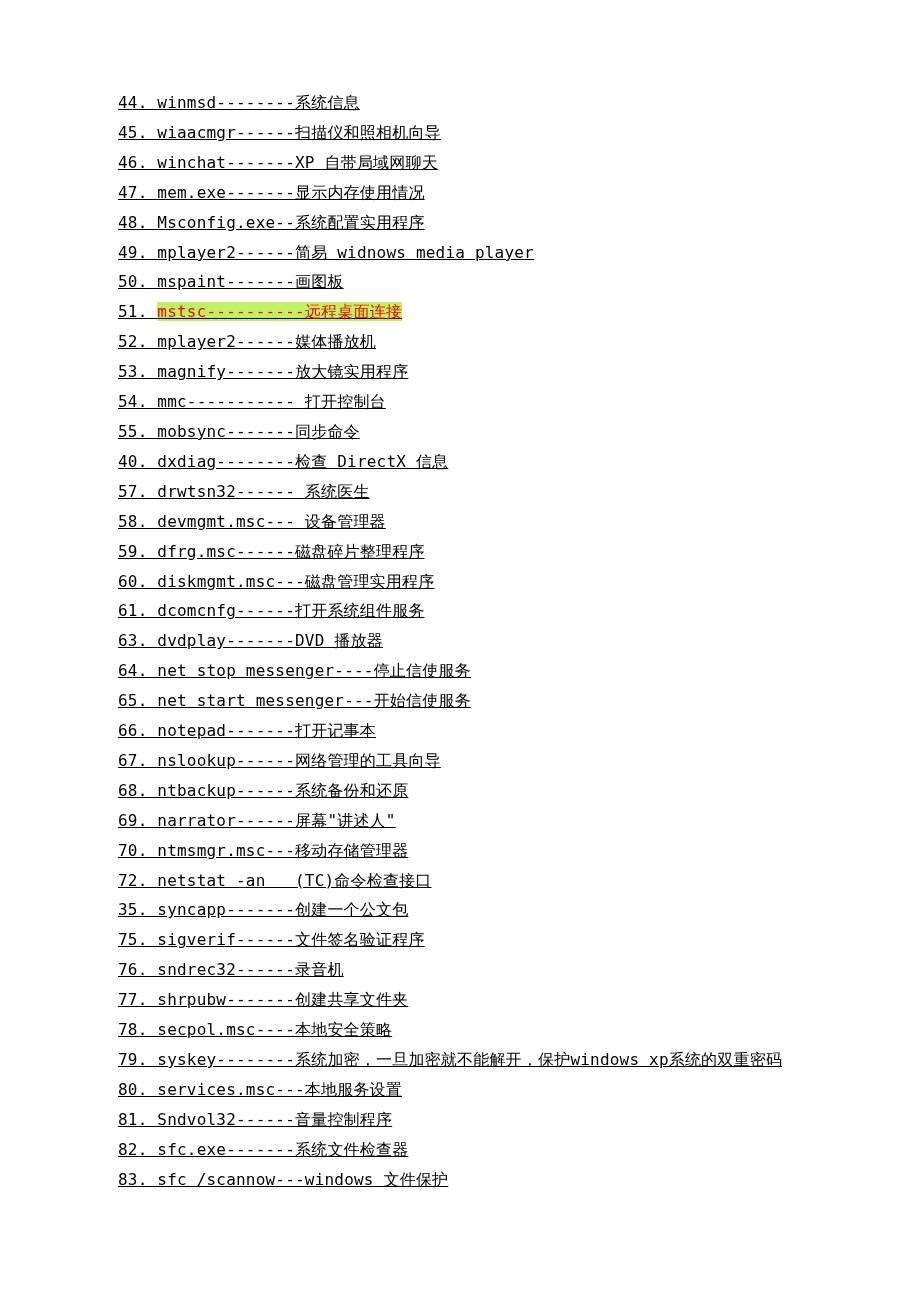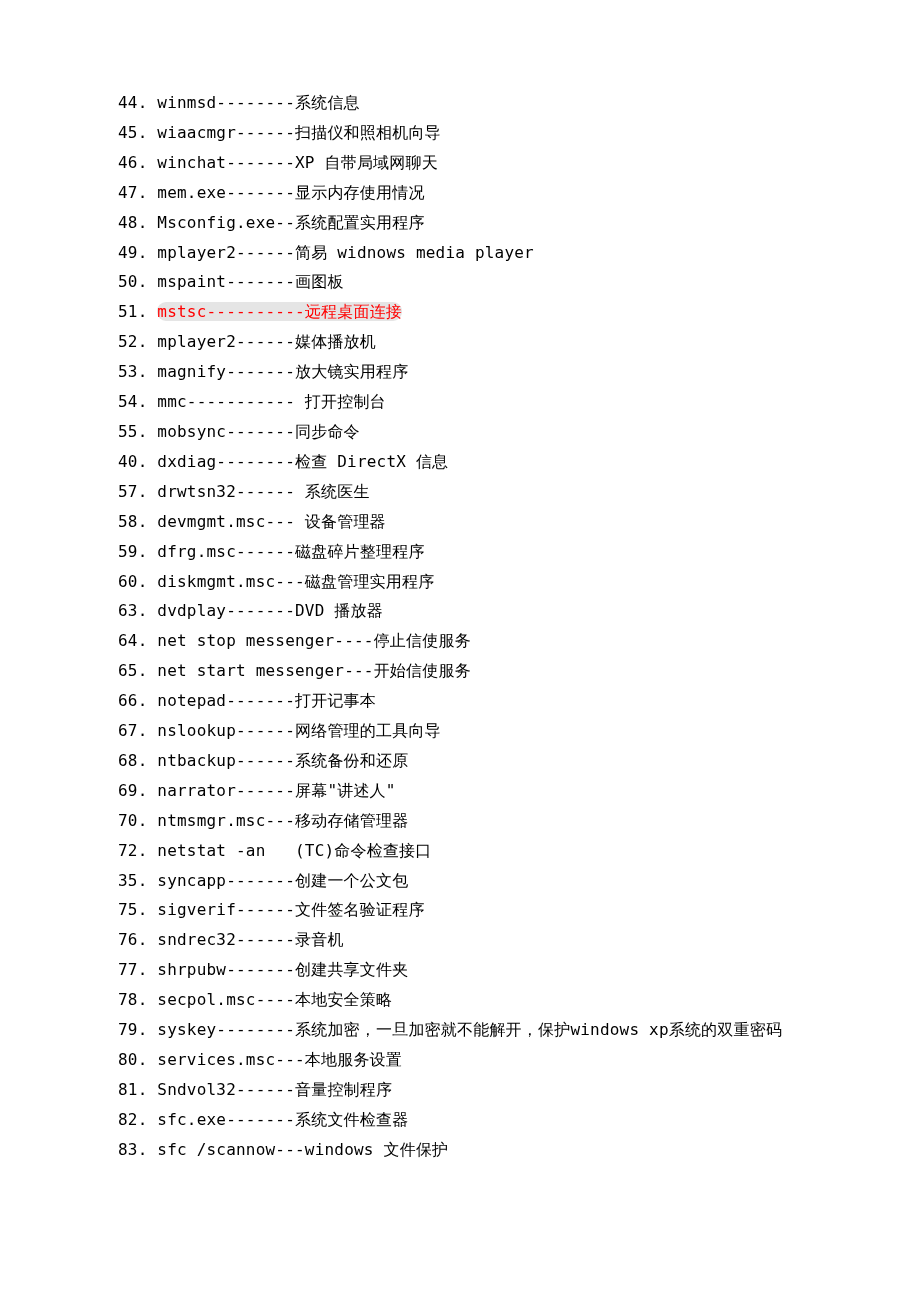--- a/index.html
+++ b/index.html
@@ -18,6 +18,7 @@
   }
   .row {
     white-space: pre-wrap;
+    text-decoration: underline;
   }
   .hl {
     background: #e5e5e5;

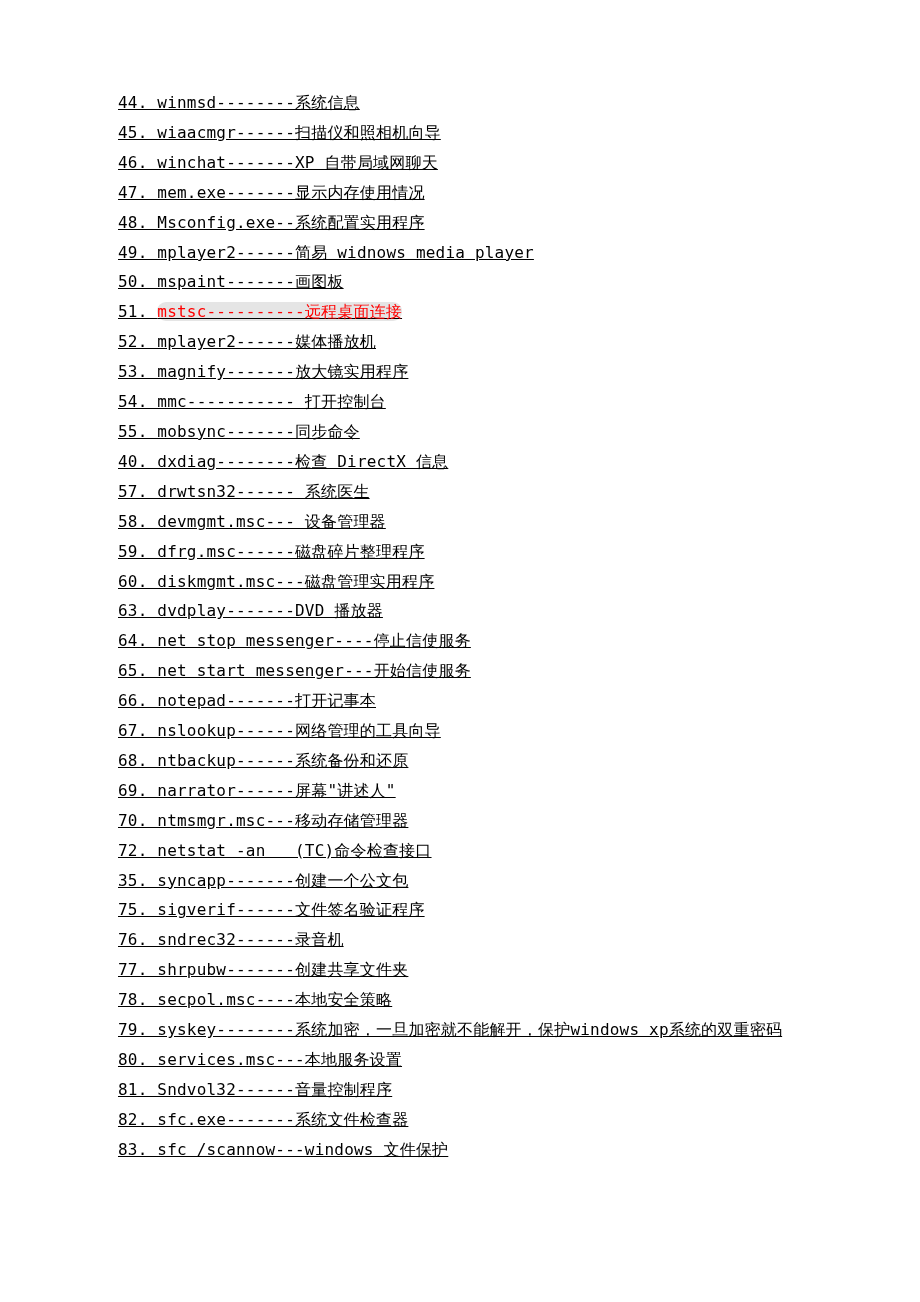--- a/index.html
+++ b/index.html
@@ -21,10 +21,9 @@
     text-decoration: underline;
   }
   .hl {
-    background: #e5e5e5;
+    background: #bef264;
     color: #ff0000;
     display: inline;
-    border-radius: 9px;
   }
 </style>
 </head>

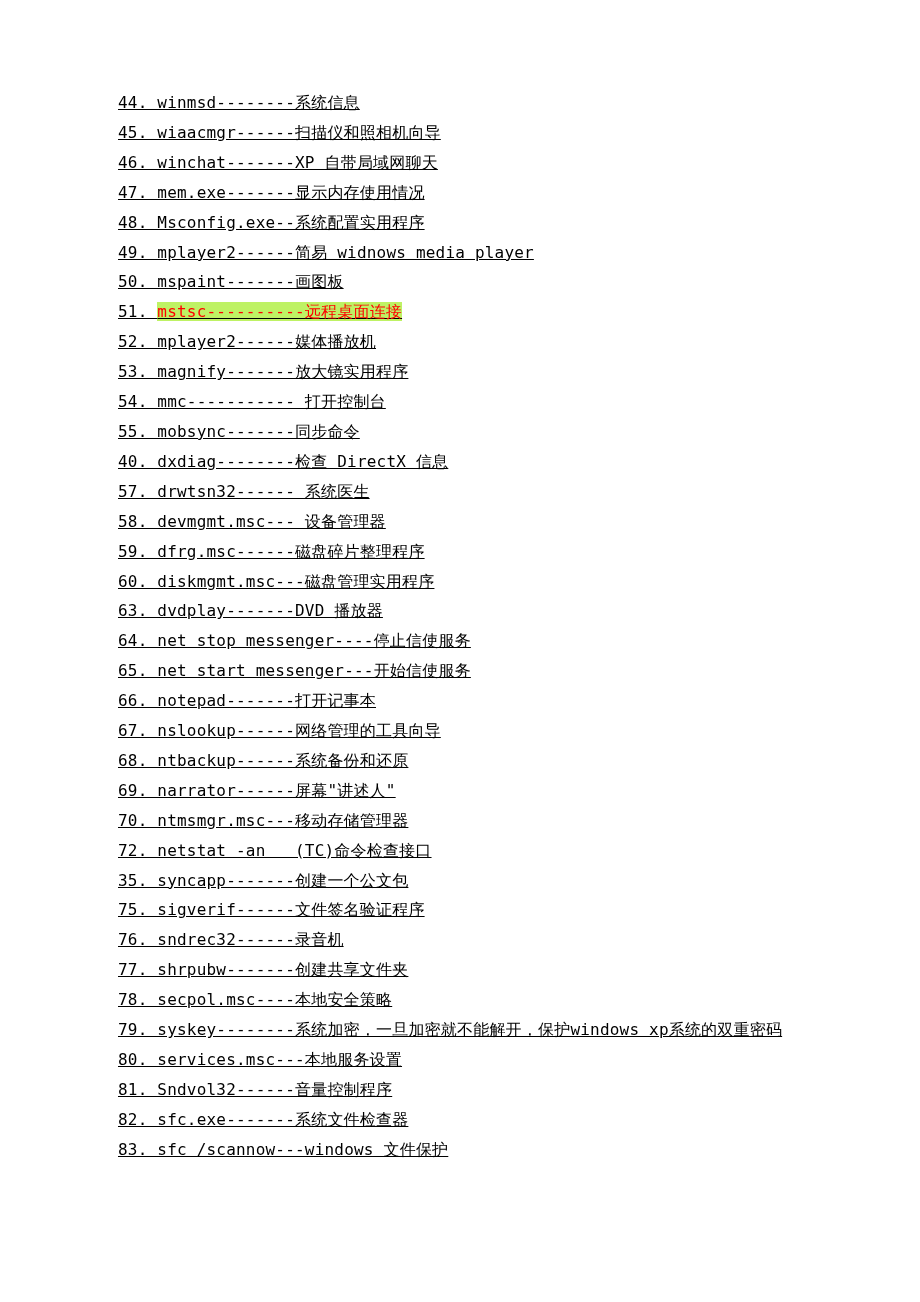--- a/index.html
+++ b/index.html
@@ -47,6 +47,7 @@
     <div class="row"><span>58. devmgmt.msc--- 设备管理器</span></div>
     <div class="row"><span>59. dfrg.msc------磁盘碎片整理程序</span></div>
     <div class="row"><span>60. diskmgmt.msc---磁盘管理实用程序</span></div>
+    <div class="row"><span>61. dcomcnfg------打开系统组件服务</span></div>
     <div class="row"><span>63. dvdplay-------DVD 播放器</span></div>
     <div class="row"><span>64. net stop messenger----停止信使服务</span></div>
     <div class="row"><span>65. net start messenger---开始信使服务</span></div>

